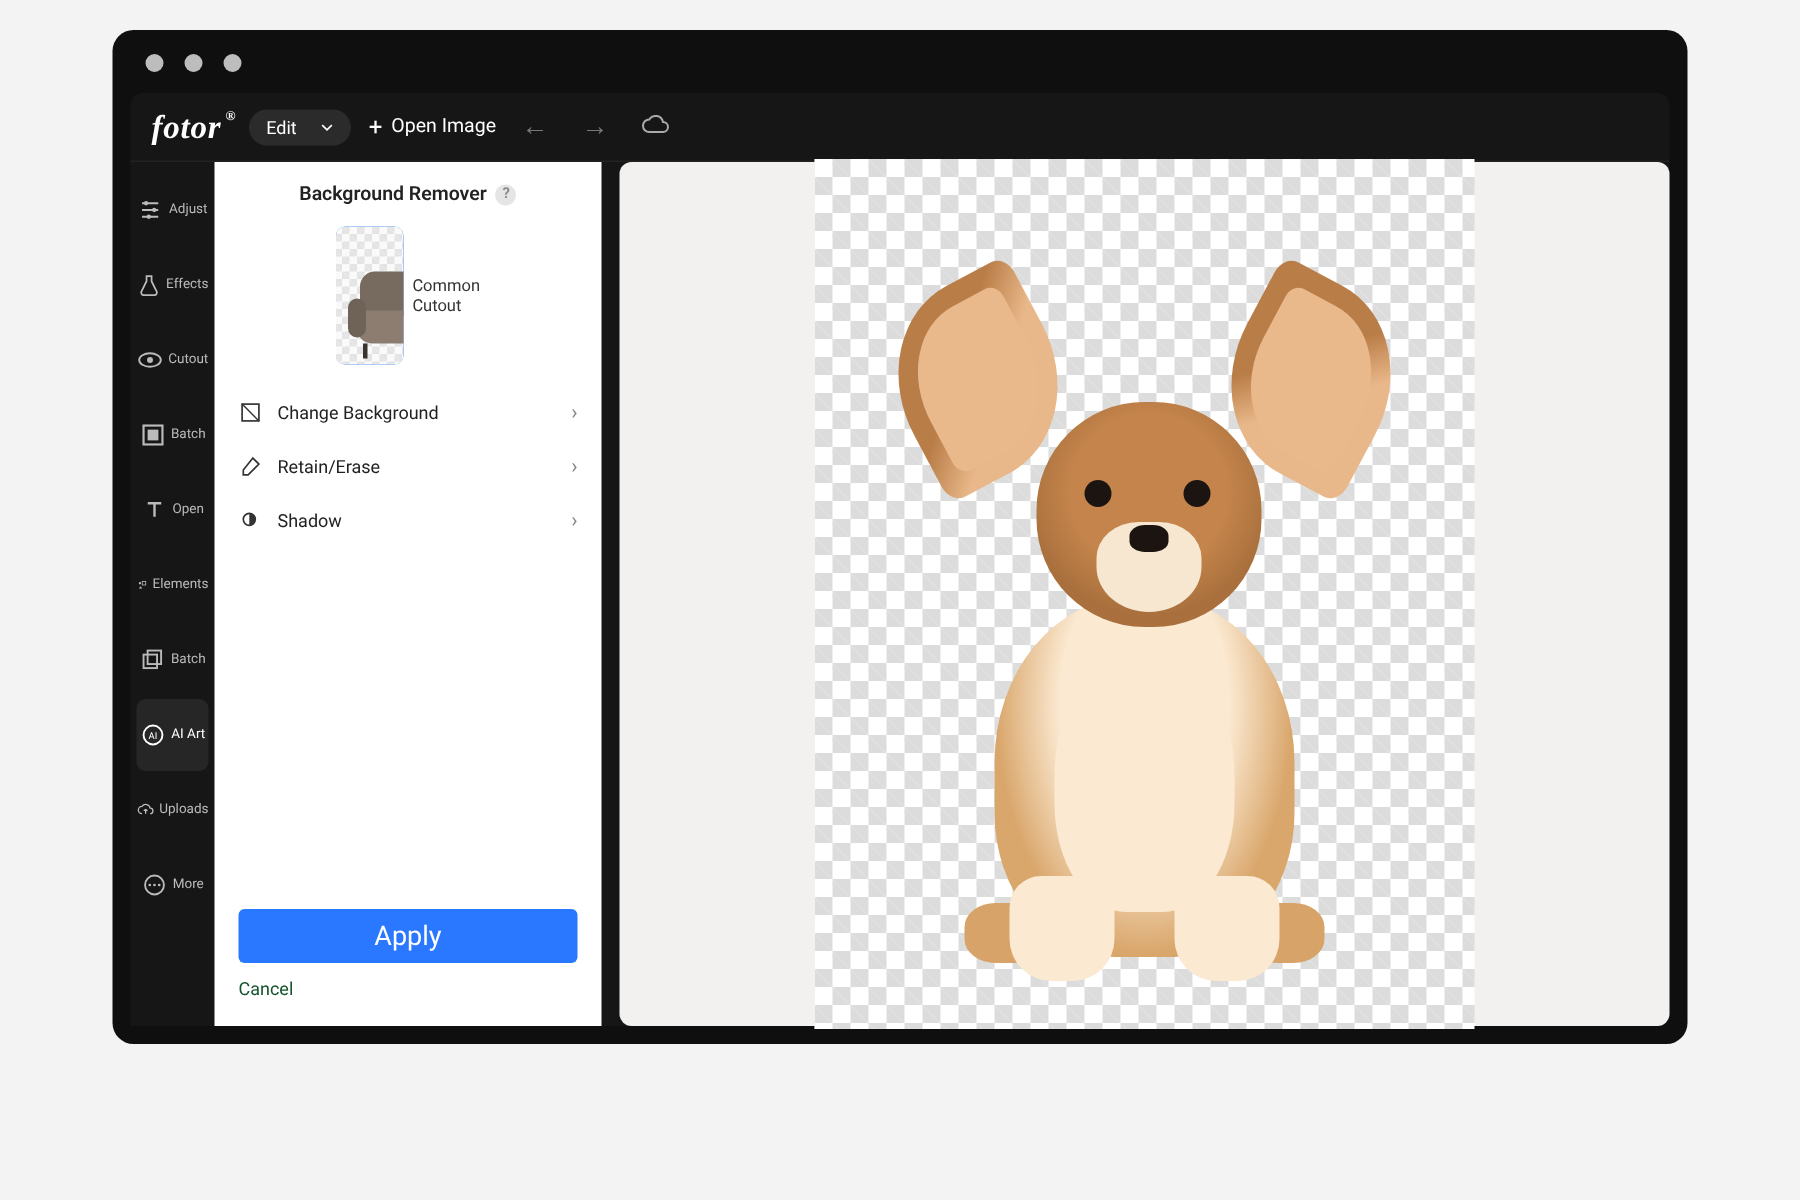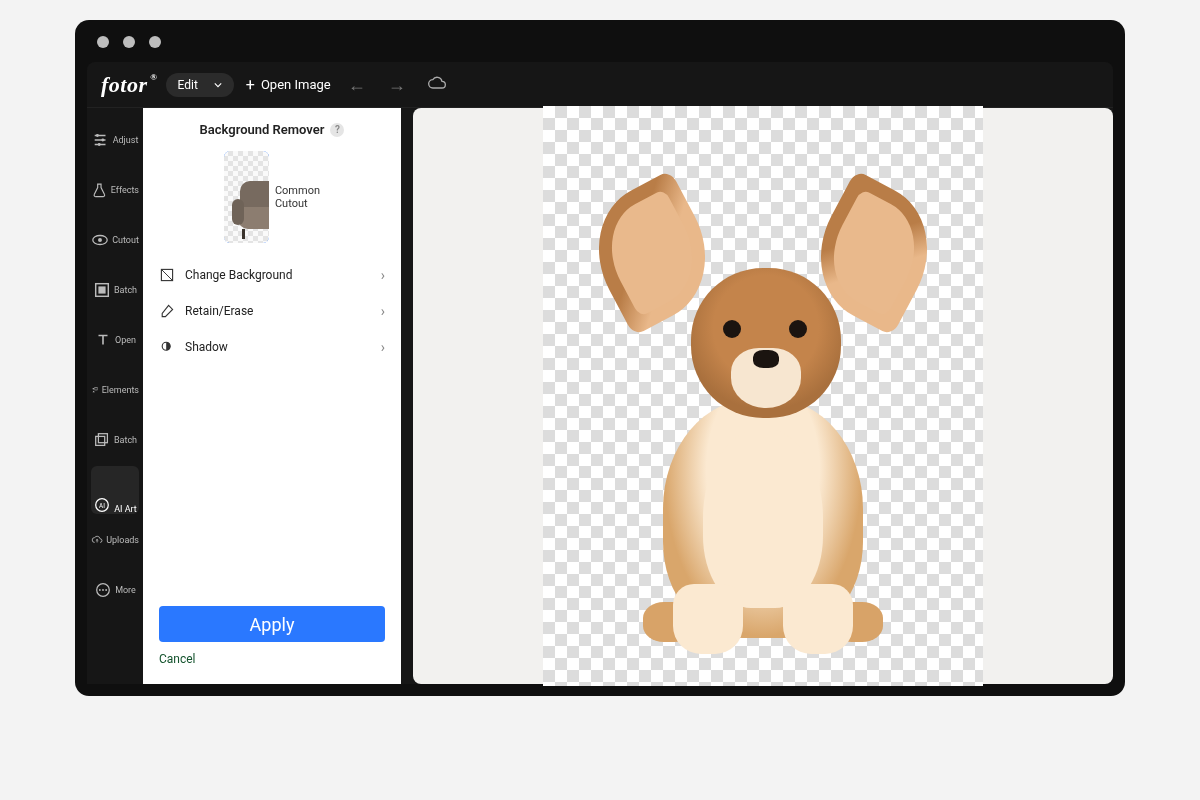--- a/index.html
+++ b/index.html
@@ -25,7 +25,7 @@
 
   .rail { width: 56px; background:#161616; display:flex; flex-direction:column; padding-top:8px; gap:2px;}
   .rail-item { height: 48px; display:flex; flex-direction:row; align-items:center; justify-content:center; gap:3px; color:#bbb; font-size:9px; cursor:pointer; border-radius:6px; margin:0 4px;}
-  .rail-item.active { background:#262626; color:#fff;align-items:flex-end;}
+  .rail-item.active { background:#262626; color:#fff;}
   .rail-item svg { width:18px; height:18px; }
   .rail-item .lbl { }
 

